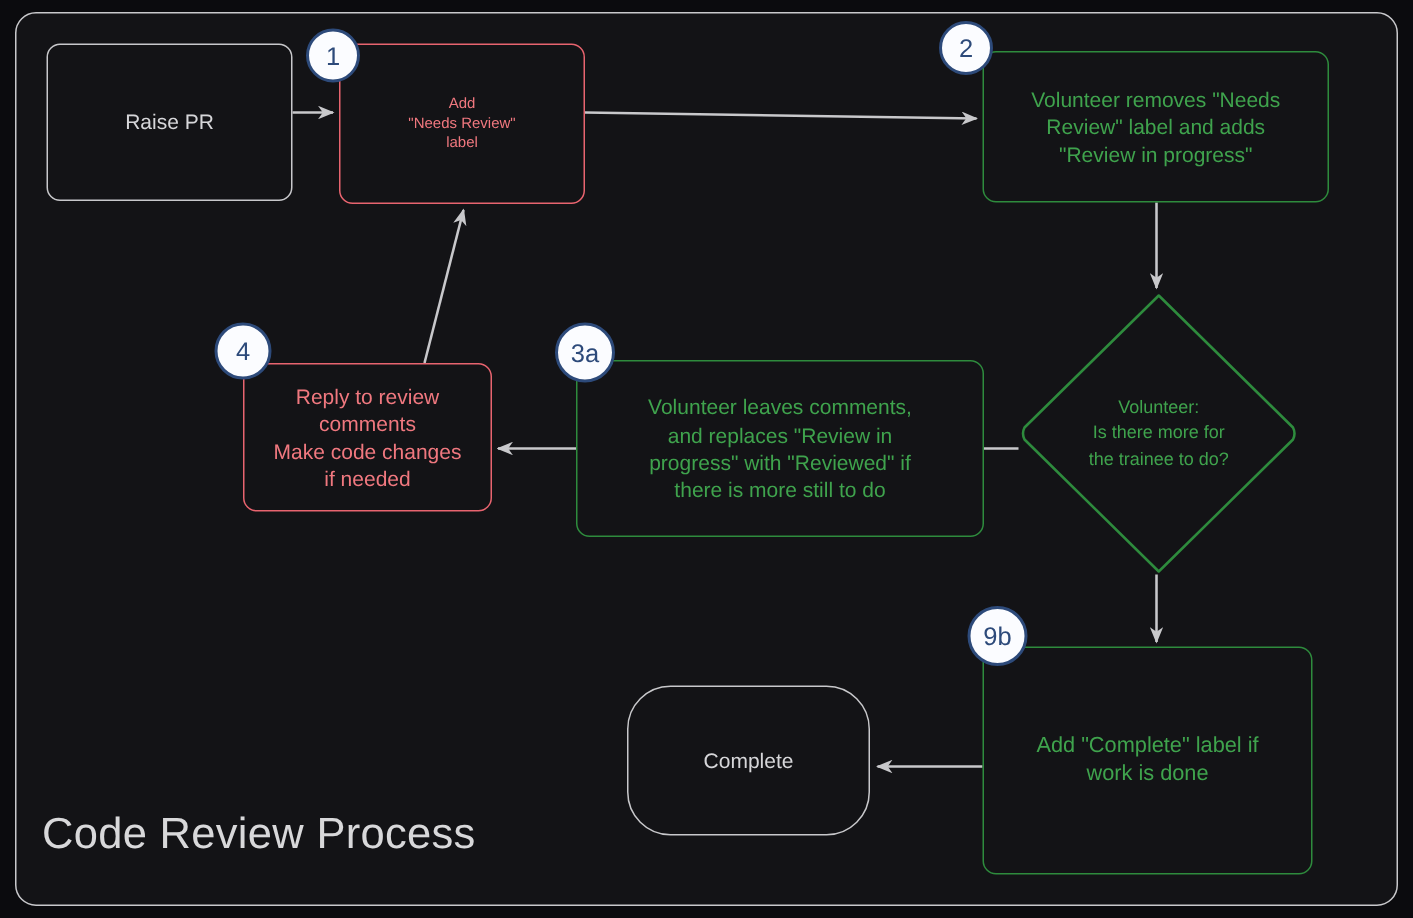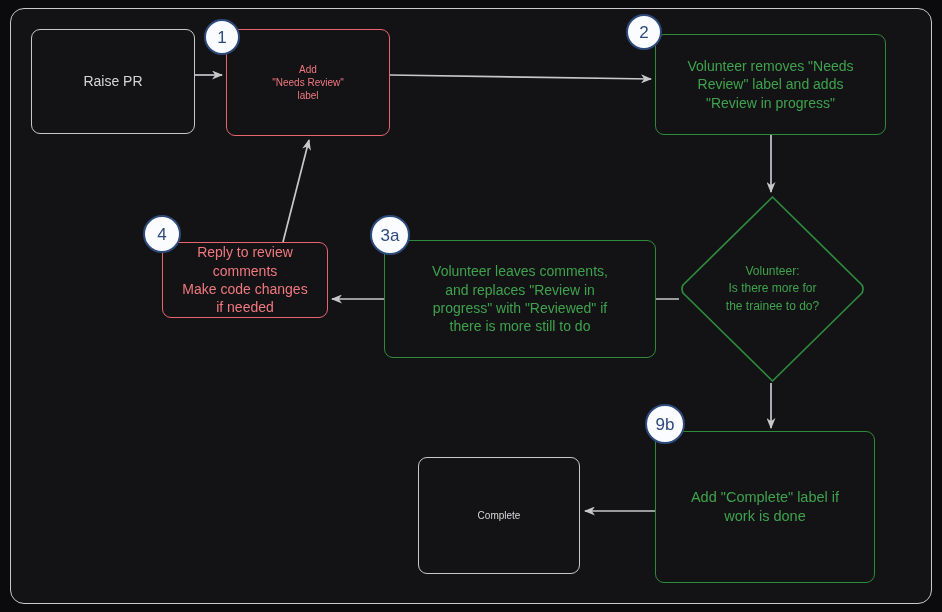--- a/index.html
+++ b/index.html
@@ -158,7 +158,7 @@
 and replaces "Review in
 progress" with "Reviewed" if
 there is more still to do</span></div>
-      <div class="node red" style="left: 162px; top: 242px; width: 166px; height: 76px; font-size: 14px;"><span>Reply to review
+      <div class="node red" style="left: 162px; top: 242px; width: 166px; height: 99px; font-size: 14px;"><span>Reply to review
 comments
 Make code changes
 if needed</span></div>

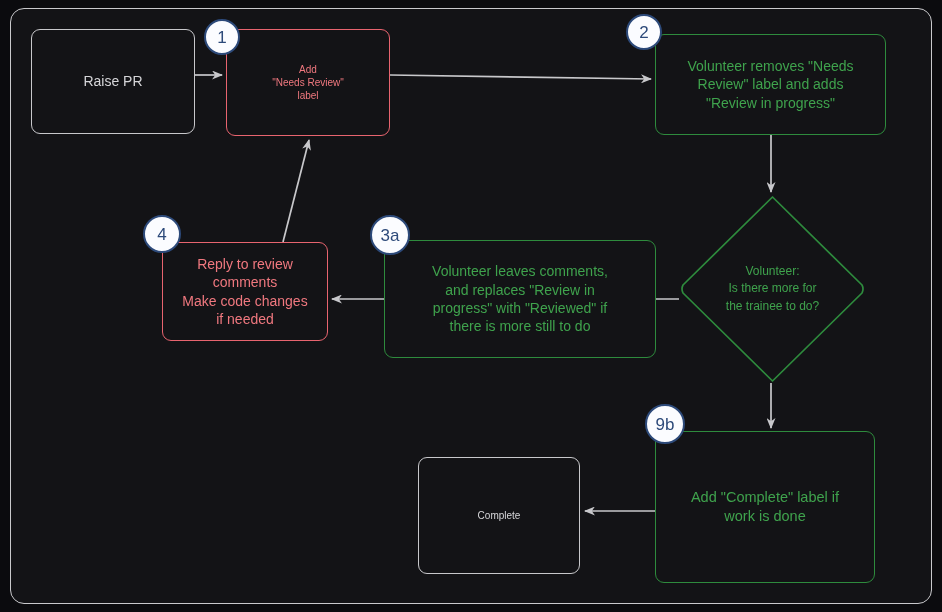--- a/index.html
+++ b/index.html
@@ -164,7 +164,7 @@
 if needed</span></div>
       <div class="node green" style="left: 655px; top: 431px; width: 220px; height: 152px; font-size: 14.5px;"><span>Add "Complete" label if
 work is done</span></div>
-      <div class="node neutral" style="left: 418px; top: 457px; width: 162px; height: 117px; font-size: 10px;"><span>Complete</span></div>
+      <div class="node neutral" style="left: 418px; top: 457px; width: 162px; height: 100px; font-size: 14px; border-radius: 29px;"><span>Complete</span></div>
     </div>
 
   <div id="badge-layer">

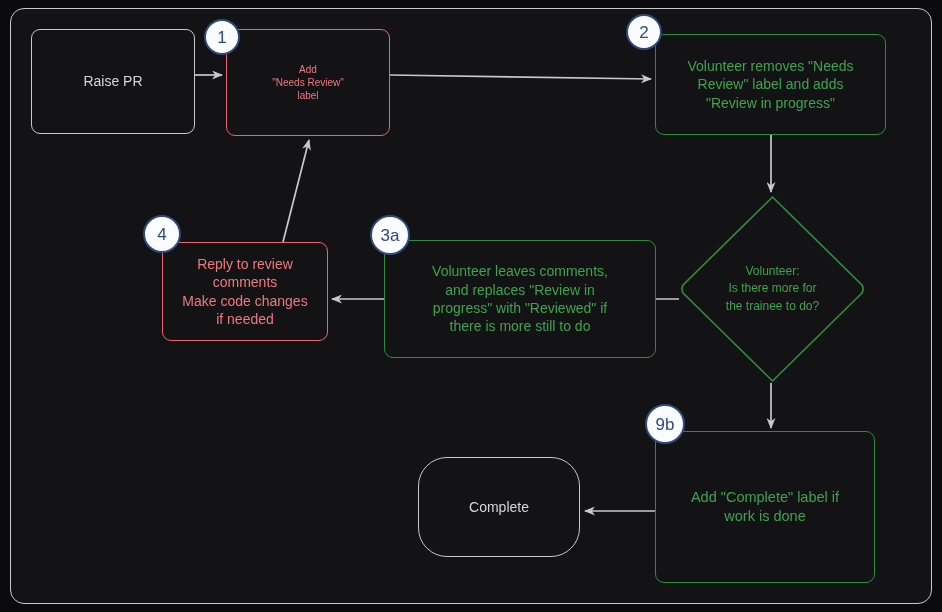--- a/index.html
+++ b/index.html
@@ -175,6 +175,7 @@
       <div class="badge" style="left: 645px; top: 404px; width: 40px; height: 40px;">9b</div>
     </div>
 
+  <div class="frame-title">Code Review Process</div>
 </div>
 
 </body></html>

